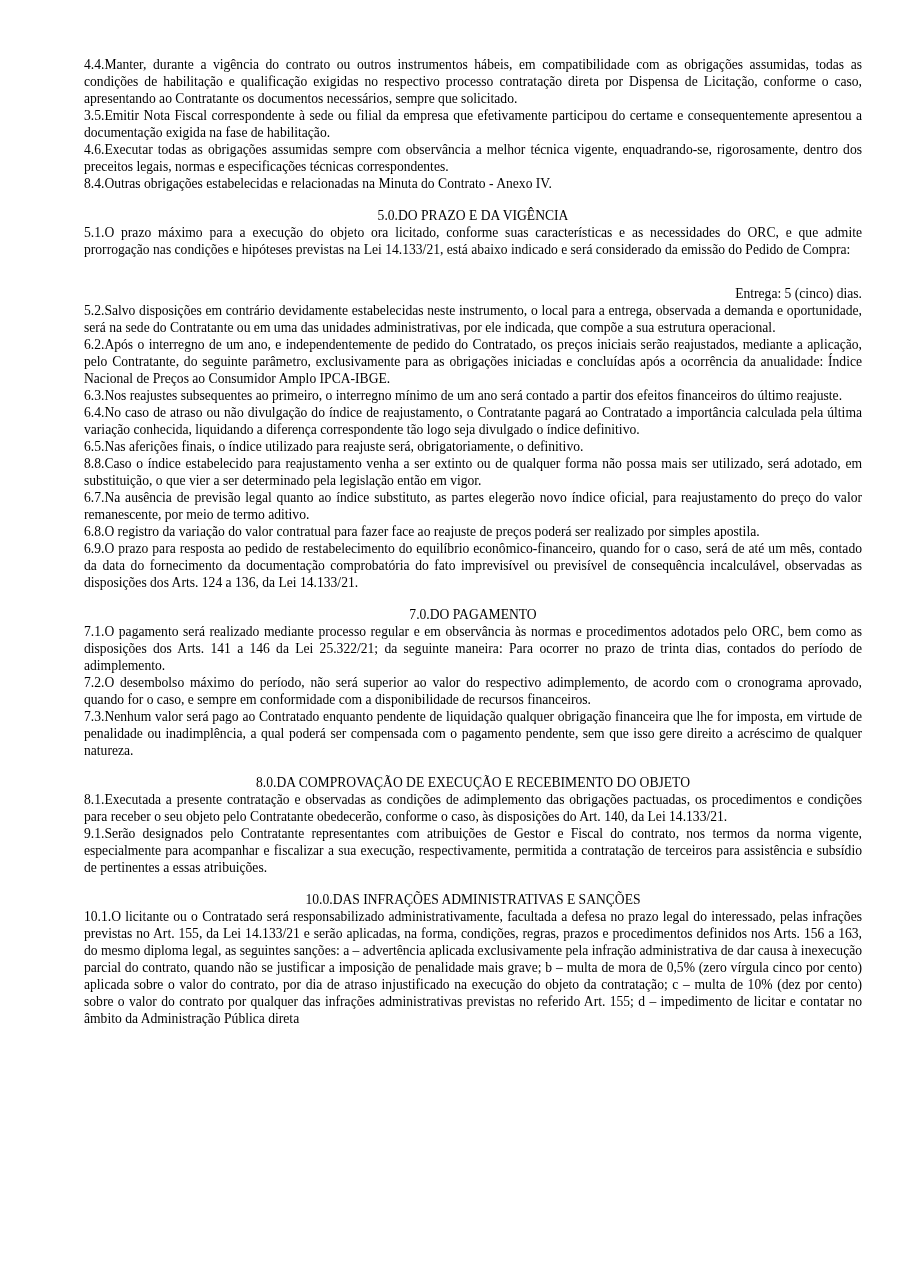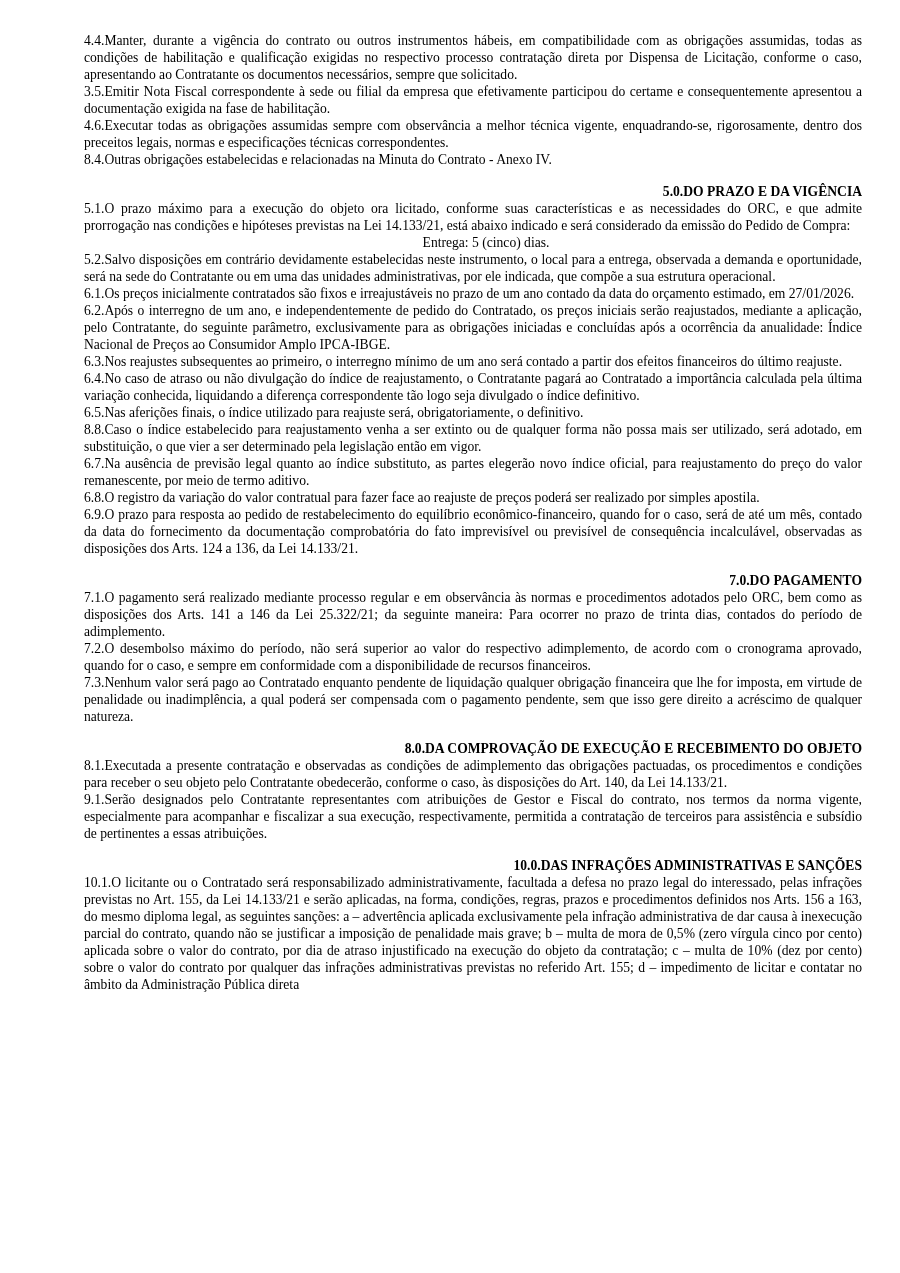--- a/index.html
+++ b/index.html
@@ -17,7 +17,7 @@
     box-sizing: border-box;
     width: 900px;
     height: 1273px;
-    padding: 32px 38px 0 84px;
+    padding: 56px 38px 0 84px;
     background: #ffffff;
   }
   .doc-body {

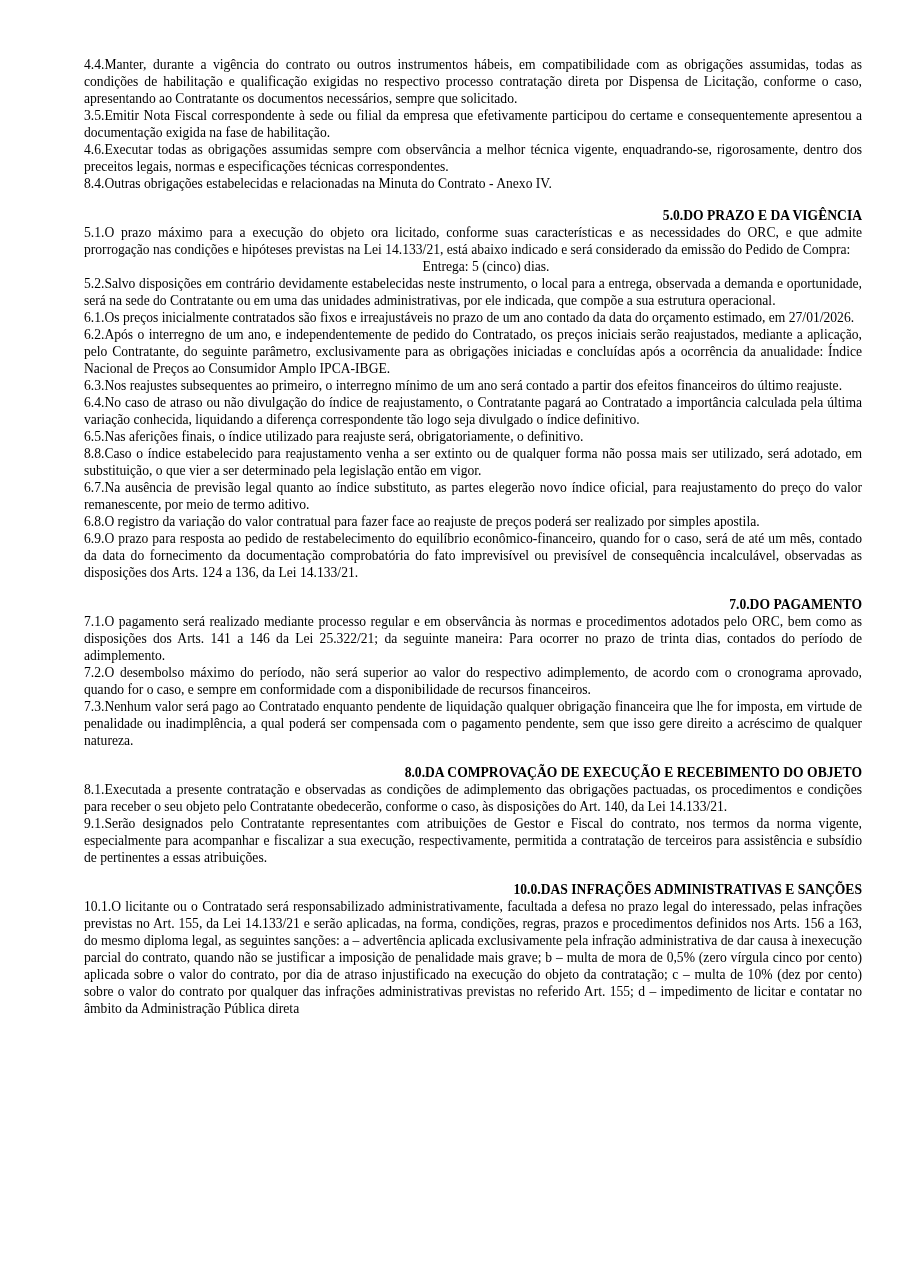--- a/index.html
+++ b/index.html
@@ -37,8 +37,8 @@
     margin: 15px 0 0 0;
     font-size: 13.6px;
     line-height: 17px;
-    font-weight: bold;
-    text-align: right;
+    font-weight: normal;
+    text-align: center;
   }
 </style>
 </head>

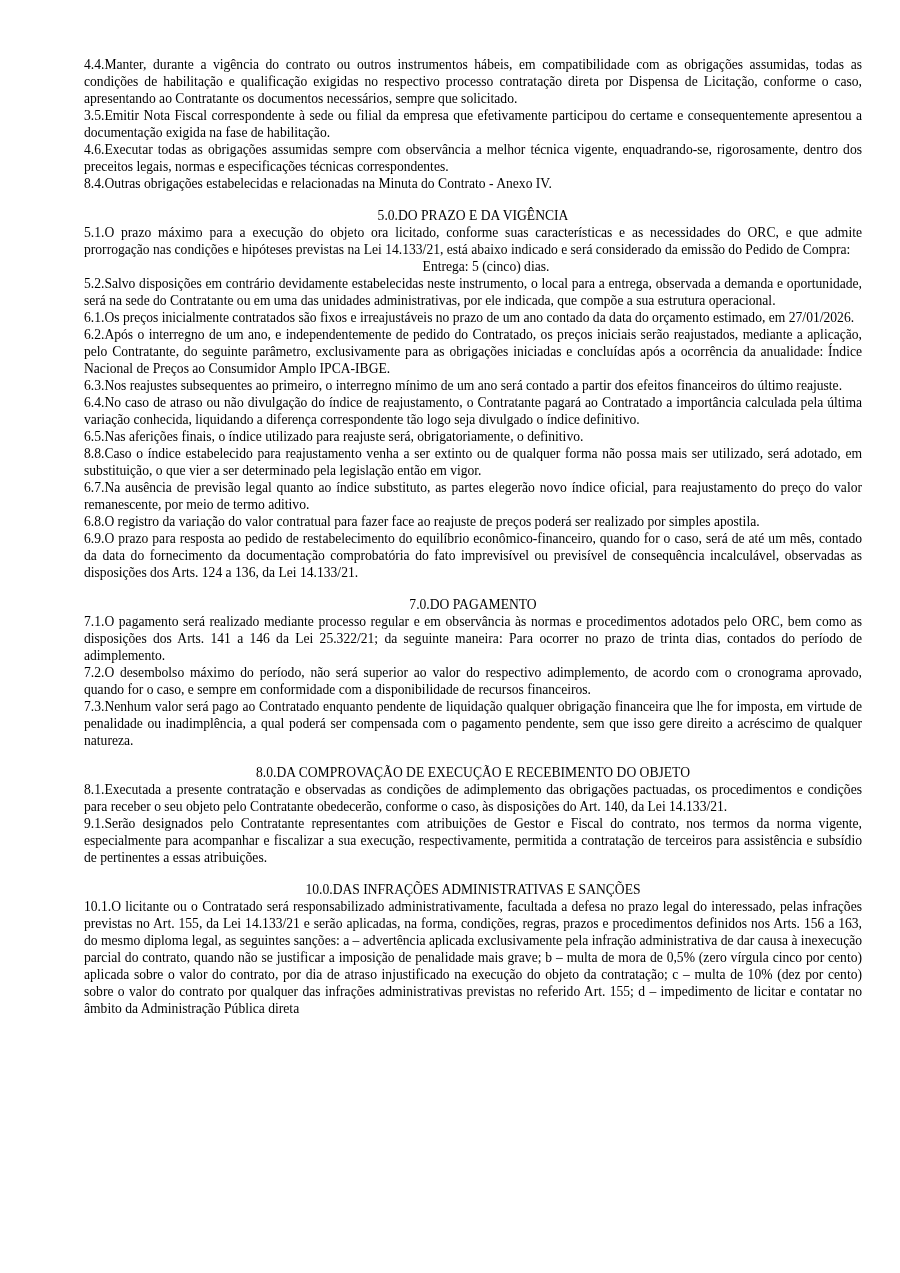--- a/index.html
+++ b/index.html
@@ -31,7 +31,8 @@
   }
   .doc-body p.para.indented {
     padding-left: 26px;
-    text-align: center;
+    text-align: right;
+    margin-top: 27px;
   }
   .doc-body h2.heading {
     margin: 15px 0 0 0;

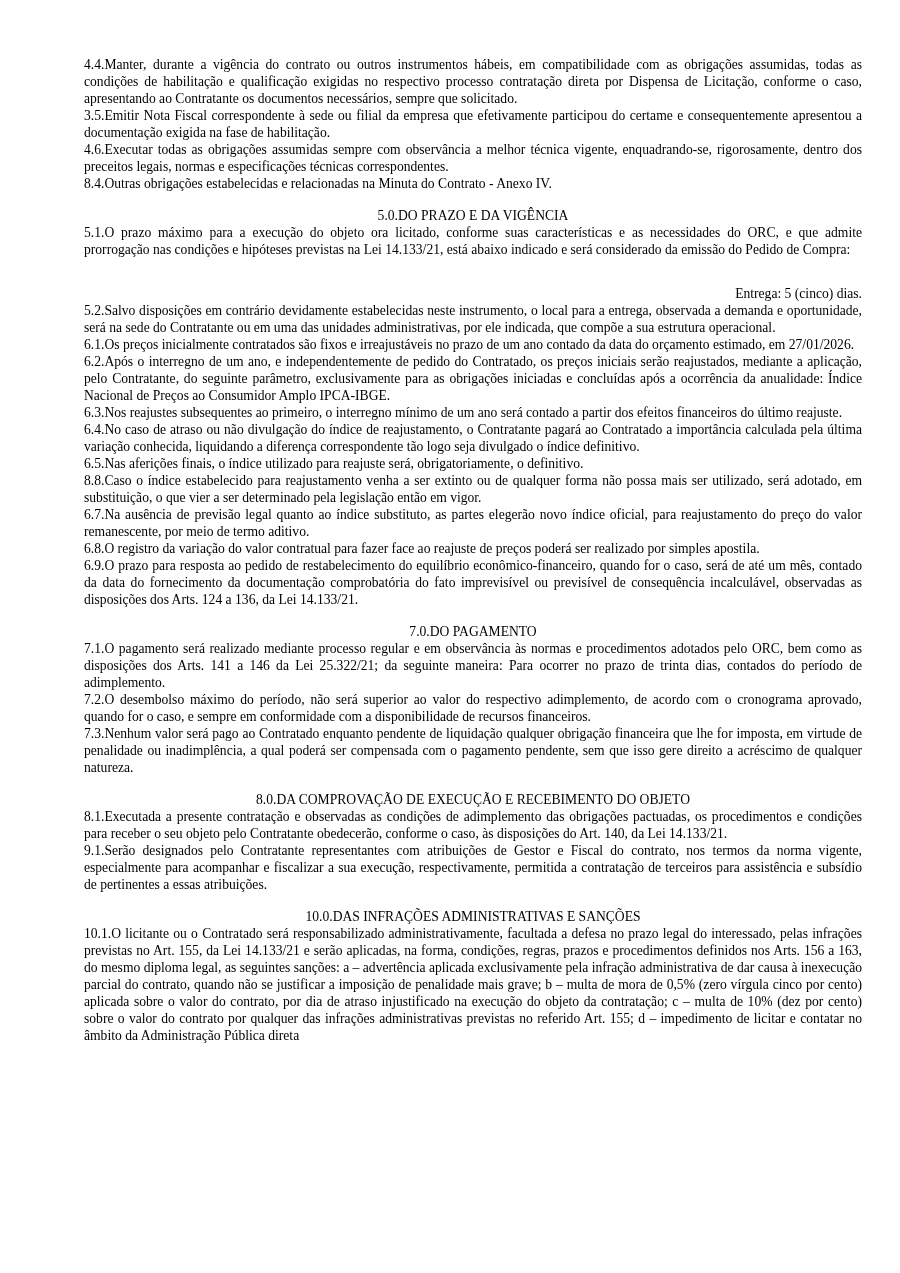--- a/index.html
+++ b/index.html
@@ -55,7 +55,6 @@
       <p class="para">5.1.O prazo máximo para a execução do objeto ora licitado, conforme suas características e as necessidades do ORC, e que admite prorrogação nas condições e hipóteses previstas na Lei 14.133/21, está abaixo indicado e será considerado da emissão do Pedido de Compra:</p>
       <p class="para indented">Entrega: 5 (cinco) dias.</p>
       <p class="para">5.2.Salvo disposições em contrário devidamente estabelecidas neste instrumento, o local para a entrega, observada a demanda e oportunidade, será na sede do Contratante ou em uma das unidades administrativas, por ele indicada, que compõe a sua estrutura operacional.</p>
-      <p class="para">6.1.Os preços inicialmente contratados são fixos e irreajustáveis no prazo de um ano contado da data do orçamento estimado, em 27/01/2026.</p>
       <p class="para">6.2.Após o interregno de um ano, e independentemente de pedido do Contratado, os preços iniciais serão reajustados, mediante a aplicação, pelo Contratante, do seguinte parâmetro, exclusivamente para as obrigações iniciadas e concluídas após a ocorrência da anualidade: Índice Nacional de Preços ao Consumidor Amplo IPCA-IBGE.</p>
       <p class="para">6.3.Nos reajustes subsequentes ao primeiro, o interregno mínimo de um ano será contado a partir dos efeitos financeiros do último reajuste.</p>
       <p class="para">6.4.No caso de atraso ou não divulgação do índice de reajustamento, o Contratante pagará ao Contratado a importância calculada pela última variação conhecida, liquidando a diferença correspondente tão logo seja divulgado o índice definitivo.</p>

